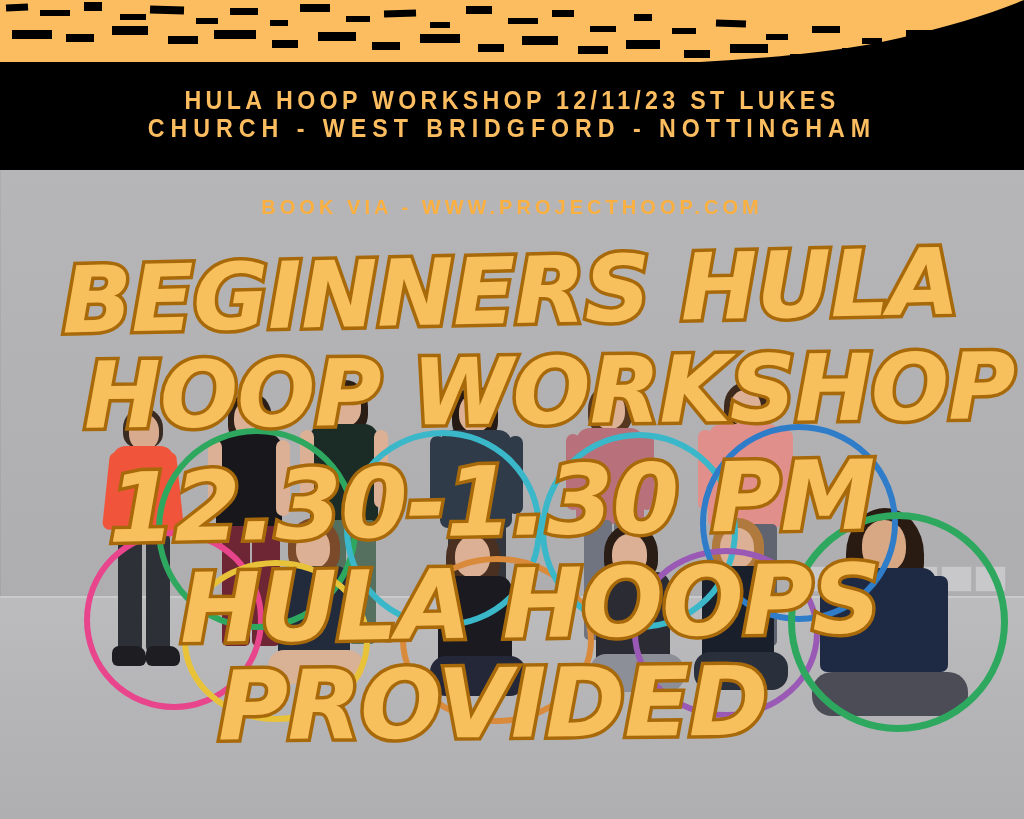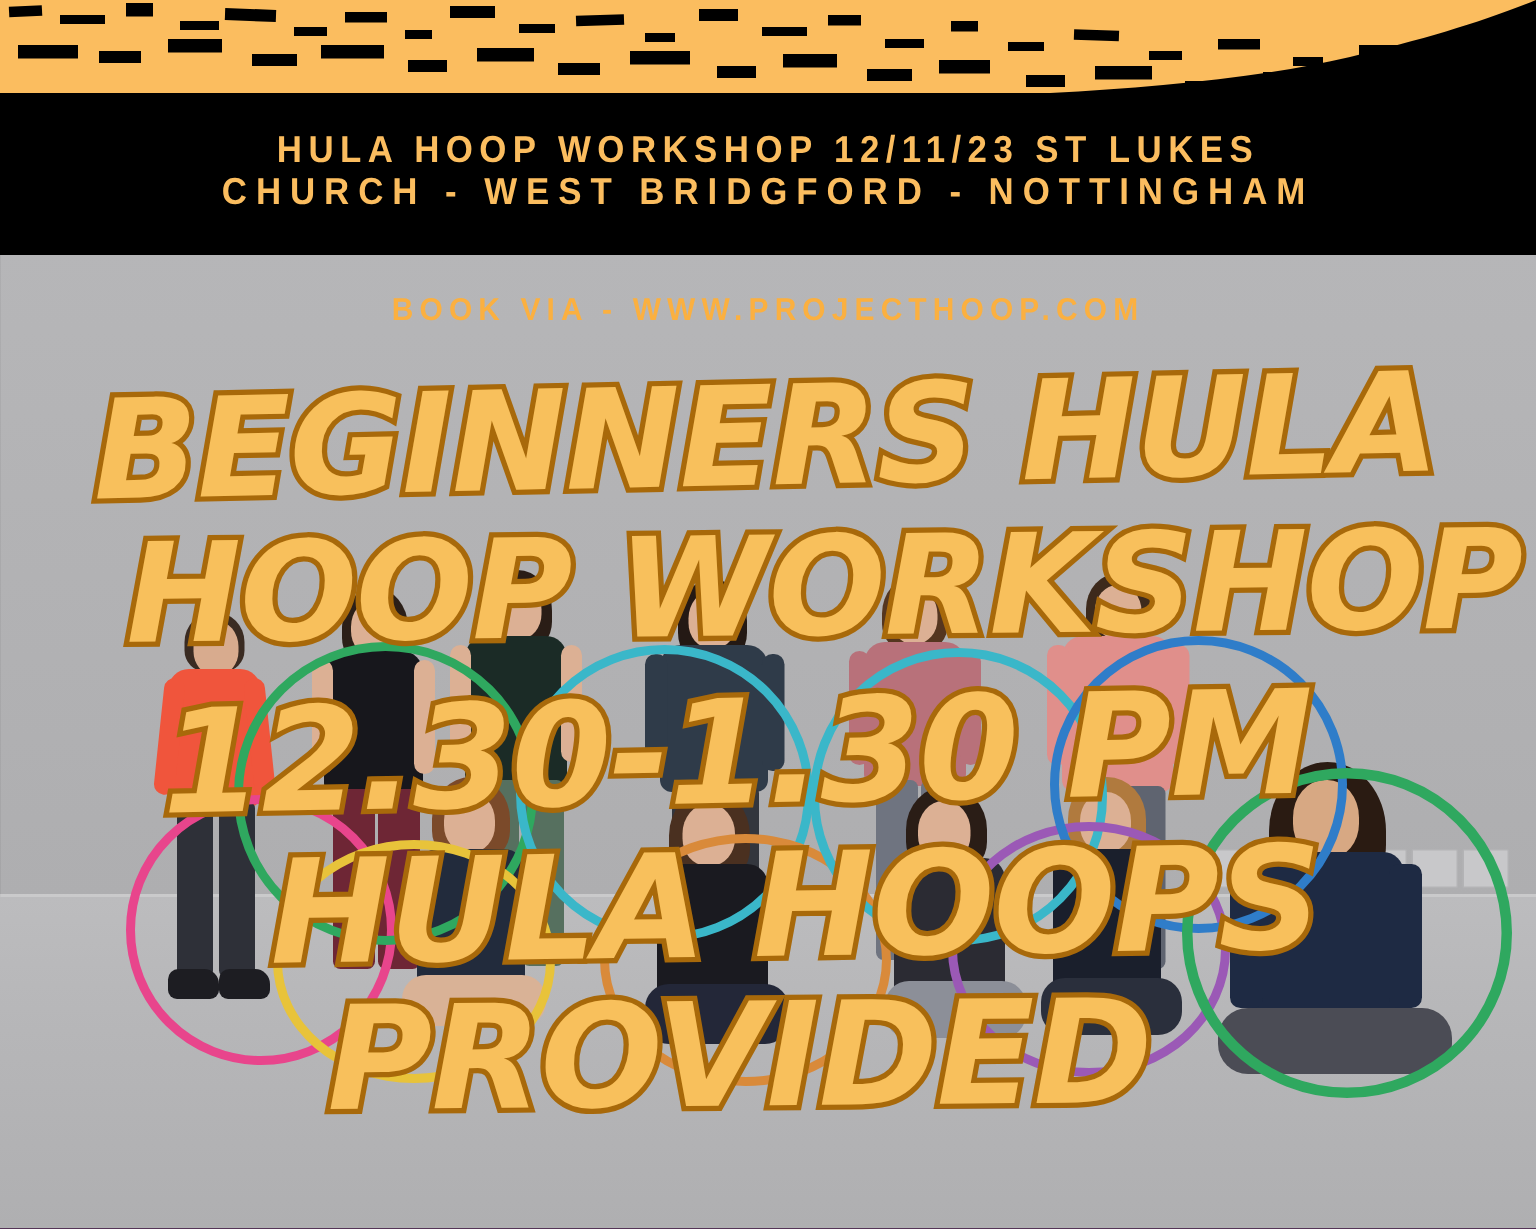--- a/index.html
+++ b/index.html
@@ -5,7 +5,7 @@
   html,body{margin:0;padding:0;background:#2b2b2b;}
   #poster{
     position:relative;width:1024px;height:819px;overflow:hidden;
-    font-family:"Liberation Sans",sans-serif;background:#701a75;
+    font-family:"Liberation Sans",sans-serif;background:#7f1d1d;
   }
 
   

